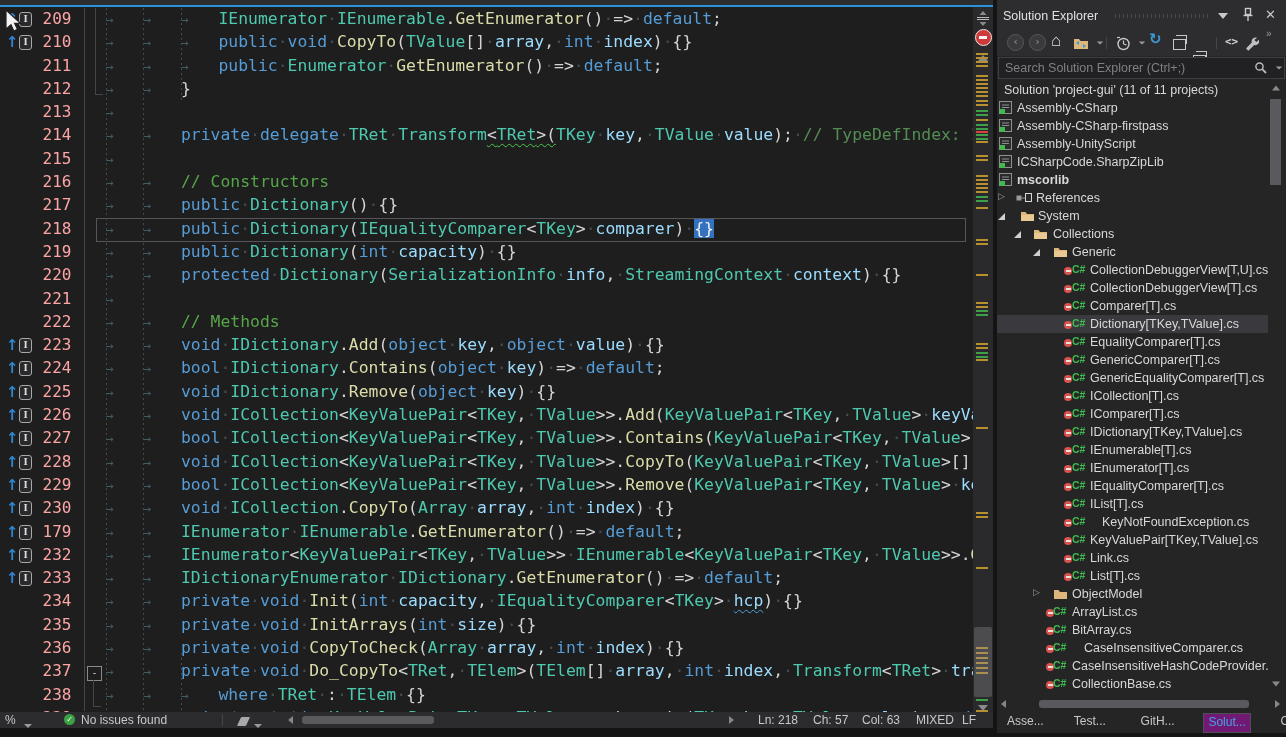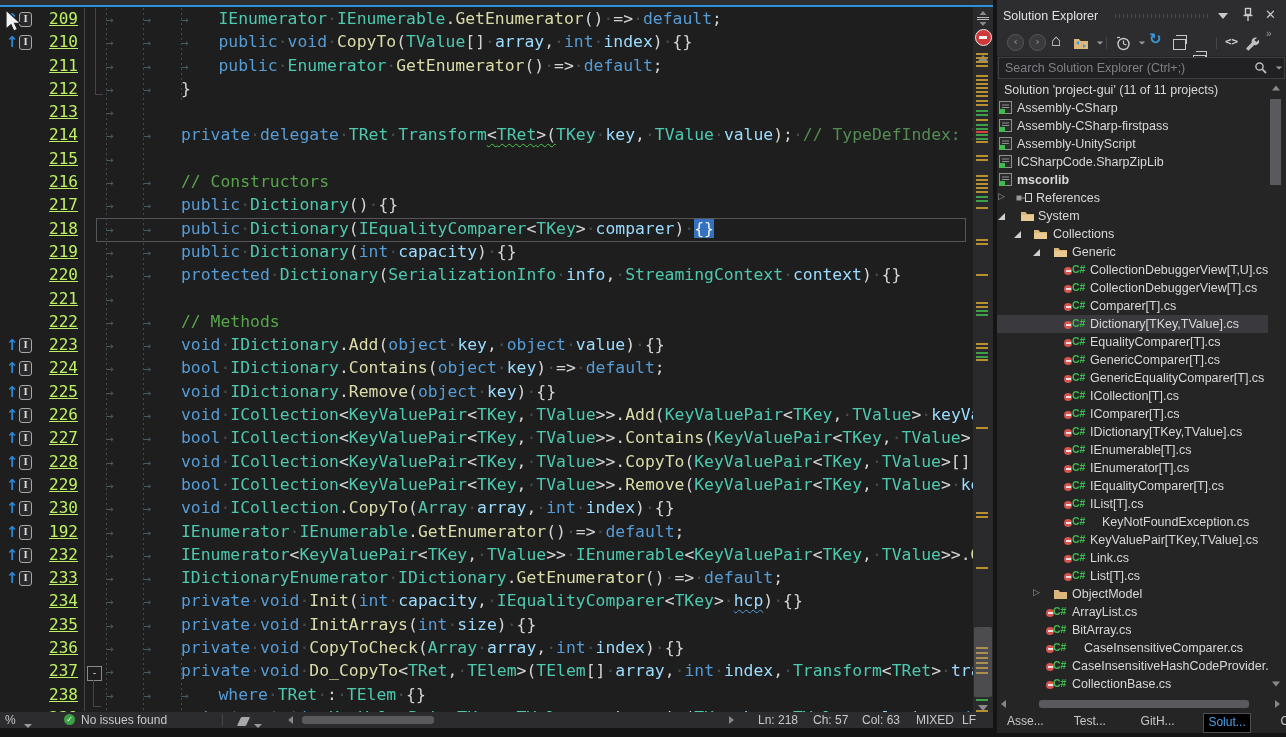--- a/index.html
+++ b/index.html
@@ -12,8 +12,8 @@
   #edit-accent{position:absolute;left:0;top:5px;width:993px;height:2px;}
   #code-rows{position:absolute;left:0;top:8px;width:973px;height:704px;overflow:hidden;}
   .crow{position:relative;height:23.3px;white-space:nowrap;}
-  .lnum{position:absolute;left:36px;top:1px;width:42px;text-align:right;
-    font:16px "DejaVu Sans Mono",monospace;color:#bef264;text-decoration:underline;}
+  .lnum{position:absolute;left:36px;top:1px;width:42px;text-align:center;
+    font:16px "DejaVu Sans Mono",monospace;color:#fca5a5;}
   .ctext{position:absolute;left:106px;top:1px;font:16.4px "DejaVu Sans Mono",monospace;
     color:#d4d4d4;white-space:pre;}
   .tab{display:inline-block;width:37.5px;color:#455a63;font-size:13px;}

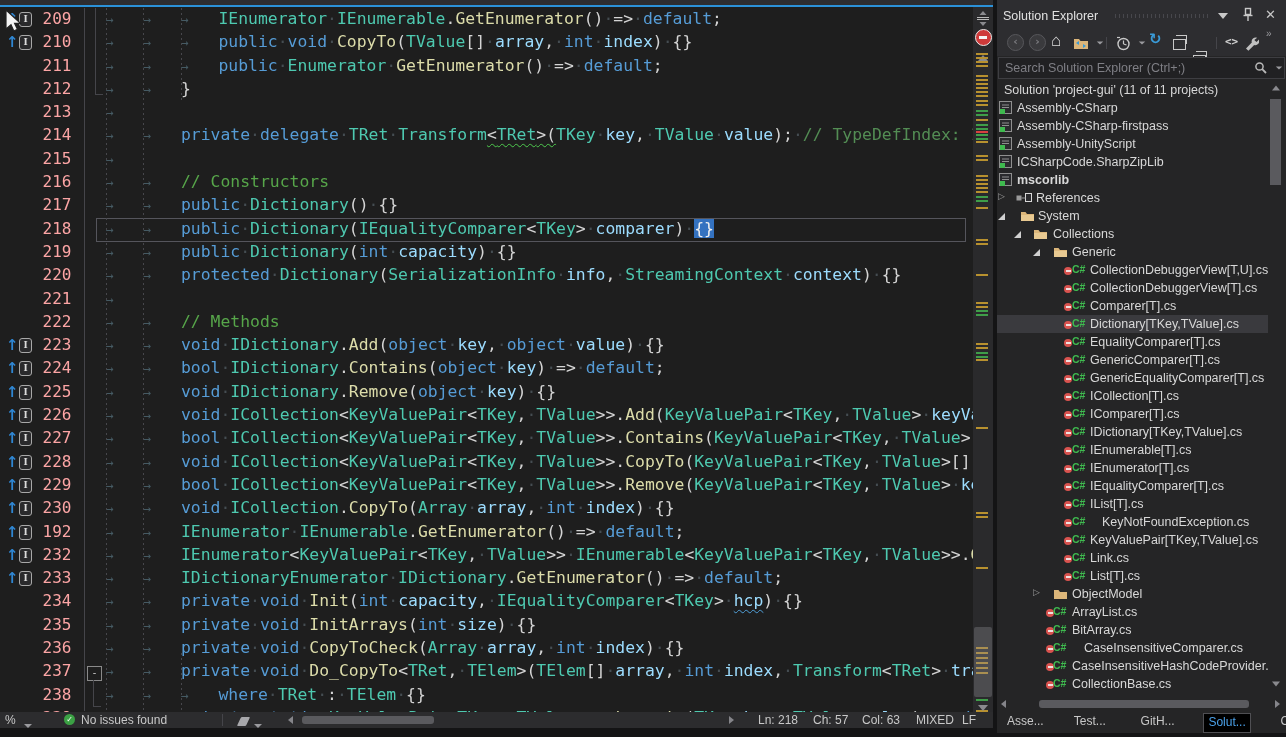--- a/index.html
+++ b/index.html
@@ -248,7 +248,7 @@
             <span class="up">↑</span>
             <span class="ibox">I</span>
           </span>
-          <span class="lnum">192</span>
+          <span class="lnum">179</span>
           <span class="ctext"><span class="tab">→</span><span class="tab">→</span><span class="ty">IEnumerator</span><span class="ws">·</span><span class="ty">IEnumerable</span><span class="pl">.</span><span class="me">GetEnumerator</span><span class="pl">()</span><span class="ws">·</span><span class="pl">=&gt;</span><span class="ws">·</span><span class="kw">default</span><span class="pl">;</span></span>
         </div>
         <div class="crow">

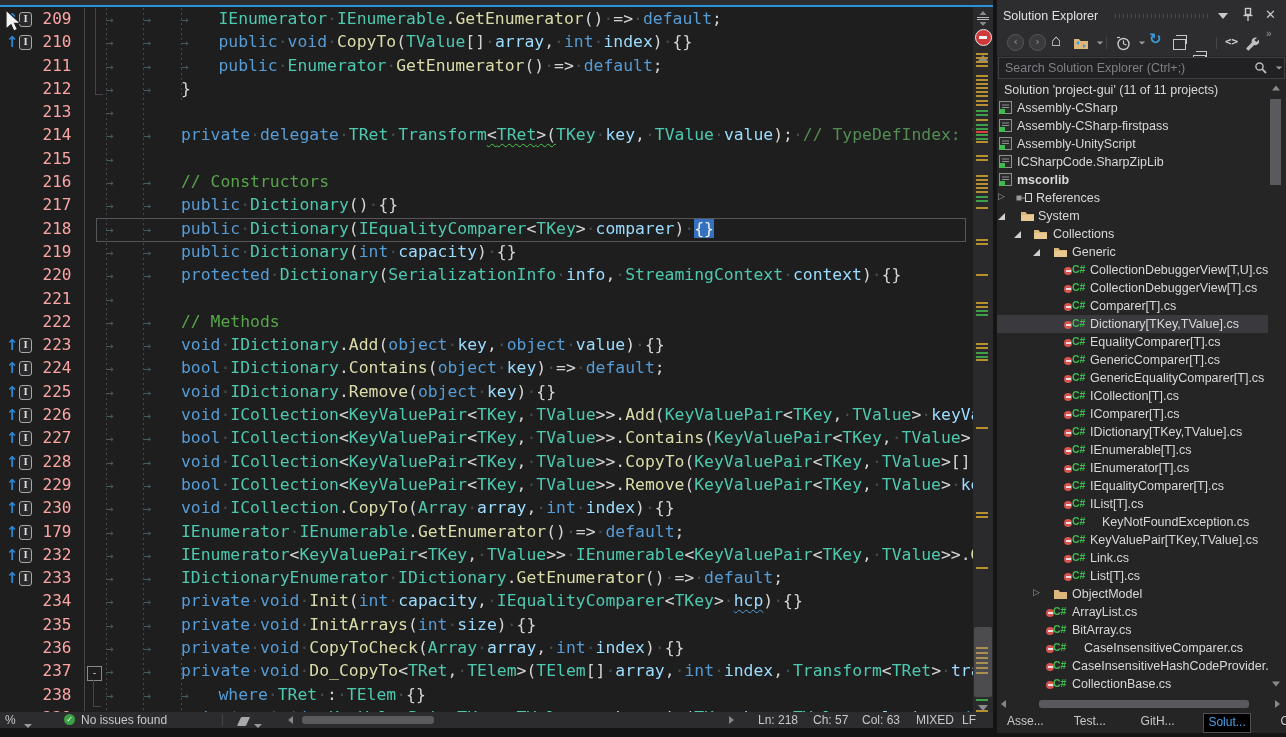--- a/index.html
+++ b/index.html
@@ -99,7 +99,7 @@
   #se-tabs{position:absolute;left:0;top:713px;width:289px;height:20px;background:#252526;}
   .setab{position:absolute;top:0px;height:17px;padding:1px 4px 0 4px;color:#c8c8c8;
     font:12px "Liberation Sans",sans-serif;}
-  .setab.active{color:#4aa0e8;background:#000000;border:1px solid #4f4f53;}
+  .setab.active{color:#4aa0e8;background:#701a75;border:1px solid #4f4f53;}
 
   svg{display:block;}
   .abs{position:absolute;}

